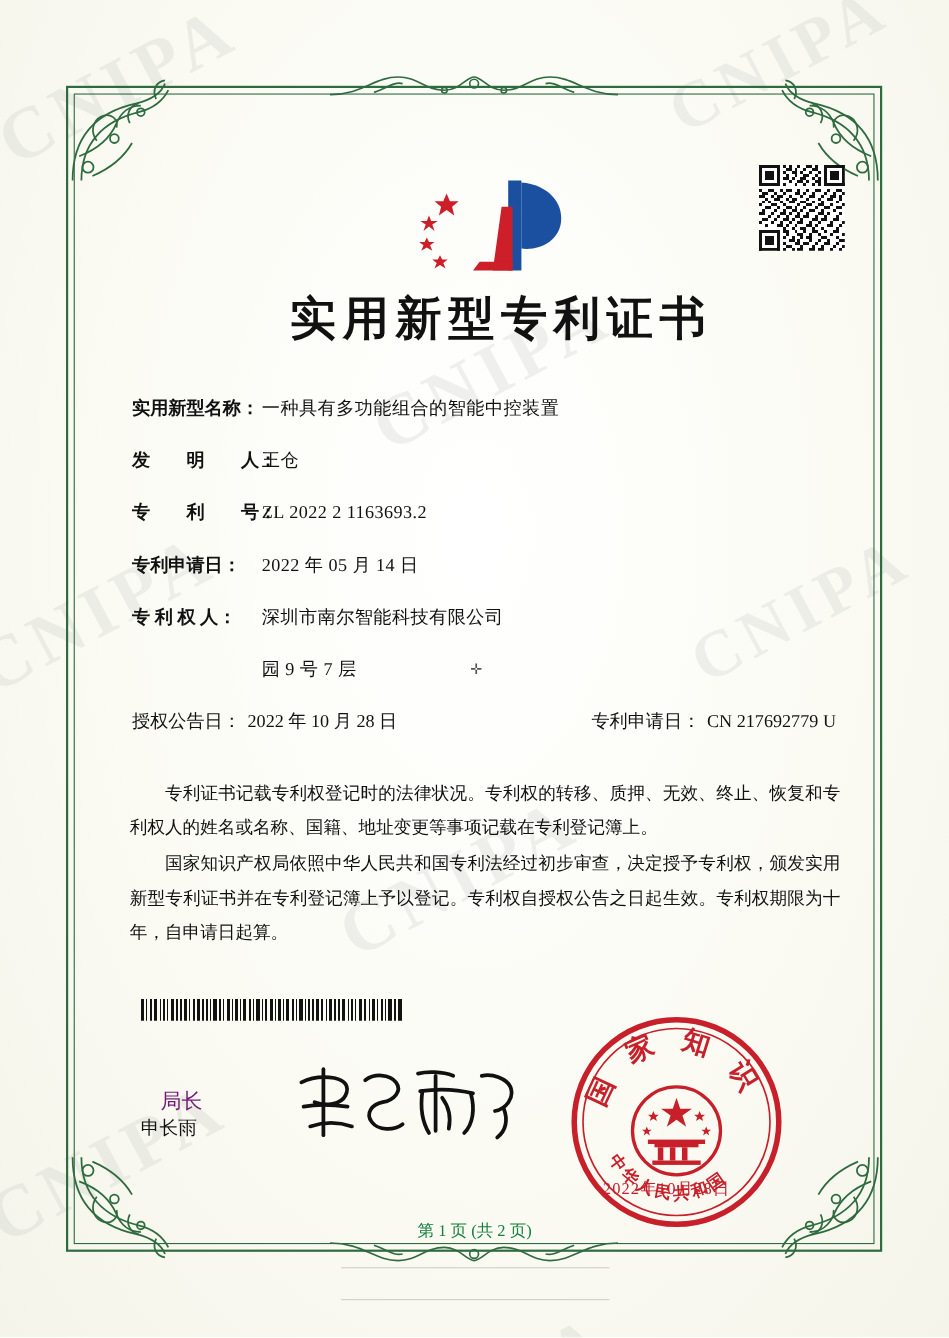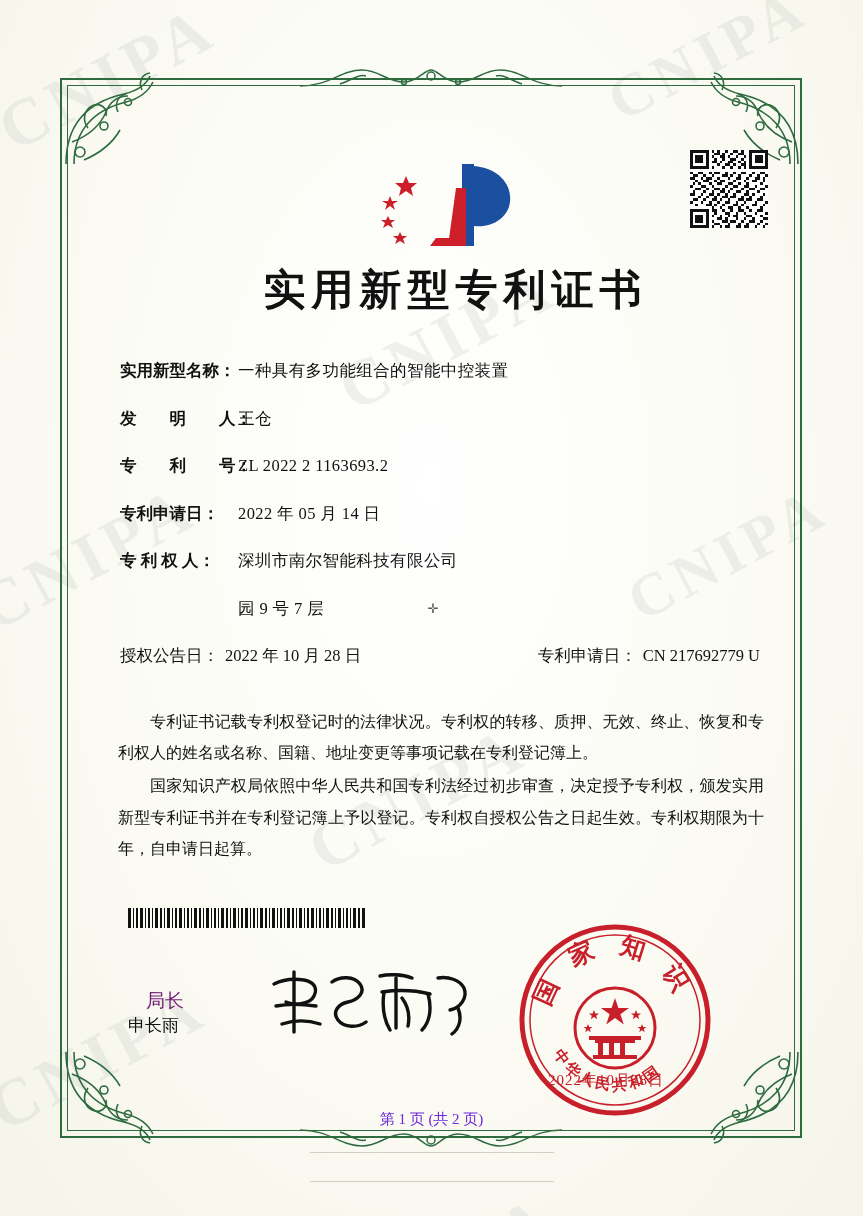--- a/index.html
+++ b/index.html
@@ -256,7 +256,7 @@
     width: 863px;
     text-align: center;
     font-size: 15px;
-    color: #6d28d9;
+    color: #15803d;
   }
   .footer-note {
     position: absolute;

